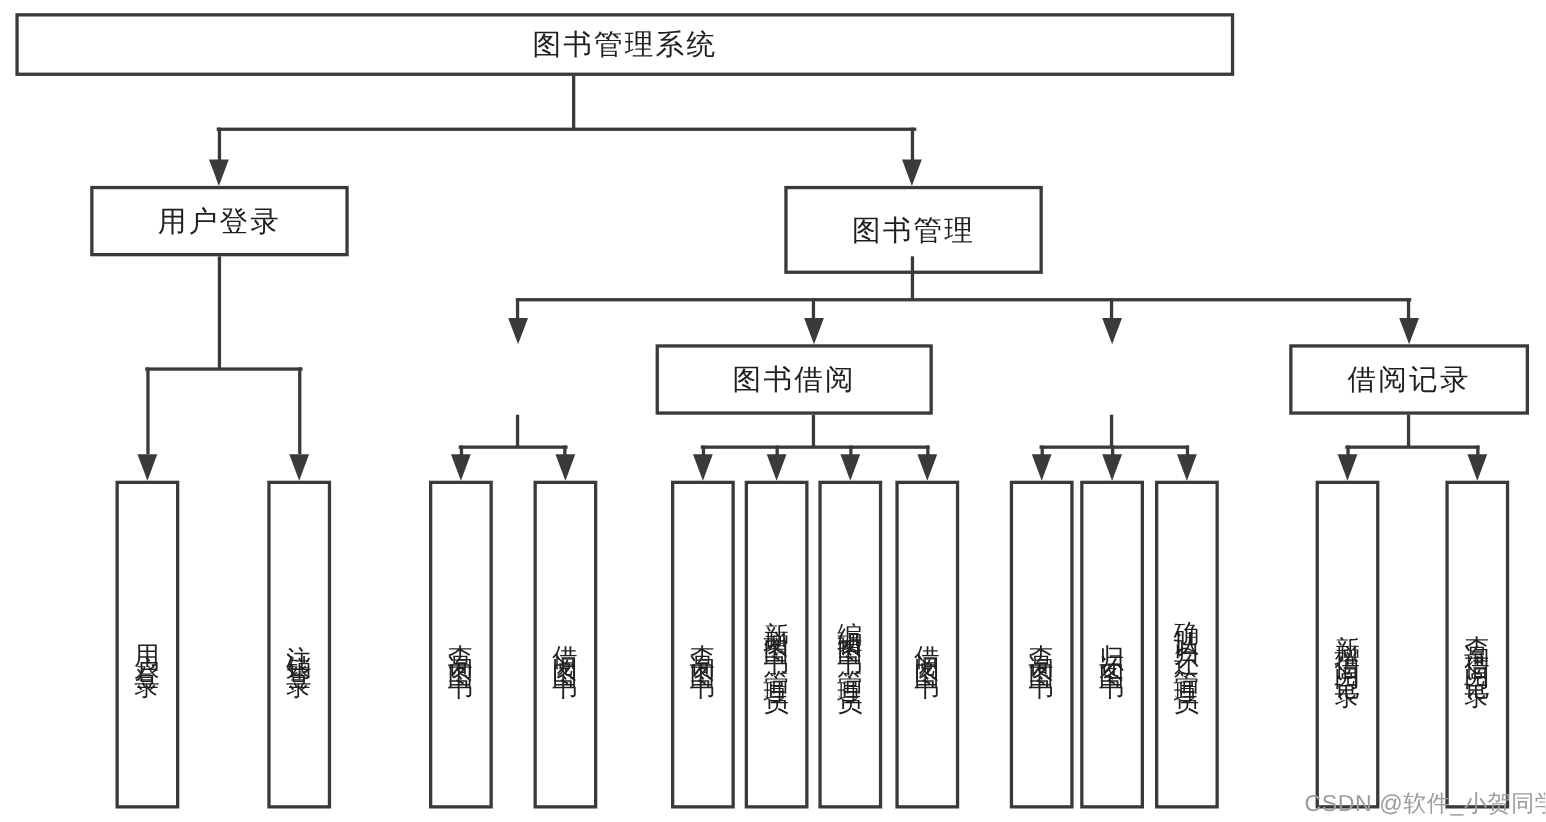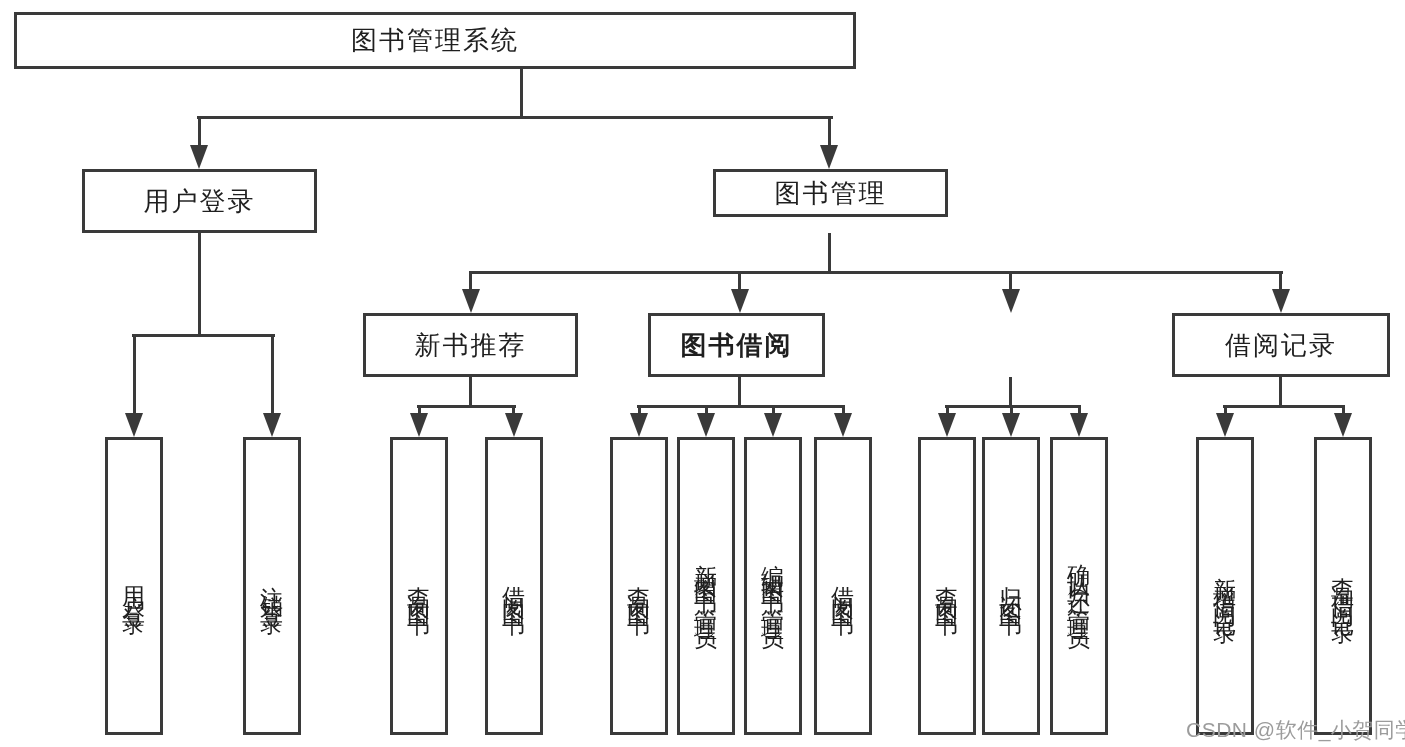--- a/index.html
+++ b/index.html
@@ -65,7 +65,7 @@
 
 <div class="diagram">
 
-  <div class="box hbox" style="left:14px; top:12px; width:842px; height:57px;">
+  <div class="box hbox" style="left:14px; top:12px; width:1108px; height:57px;">
     <span>图书管理系统</span>
   </div>
 

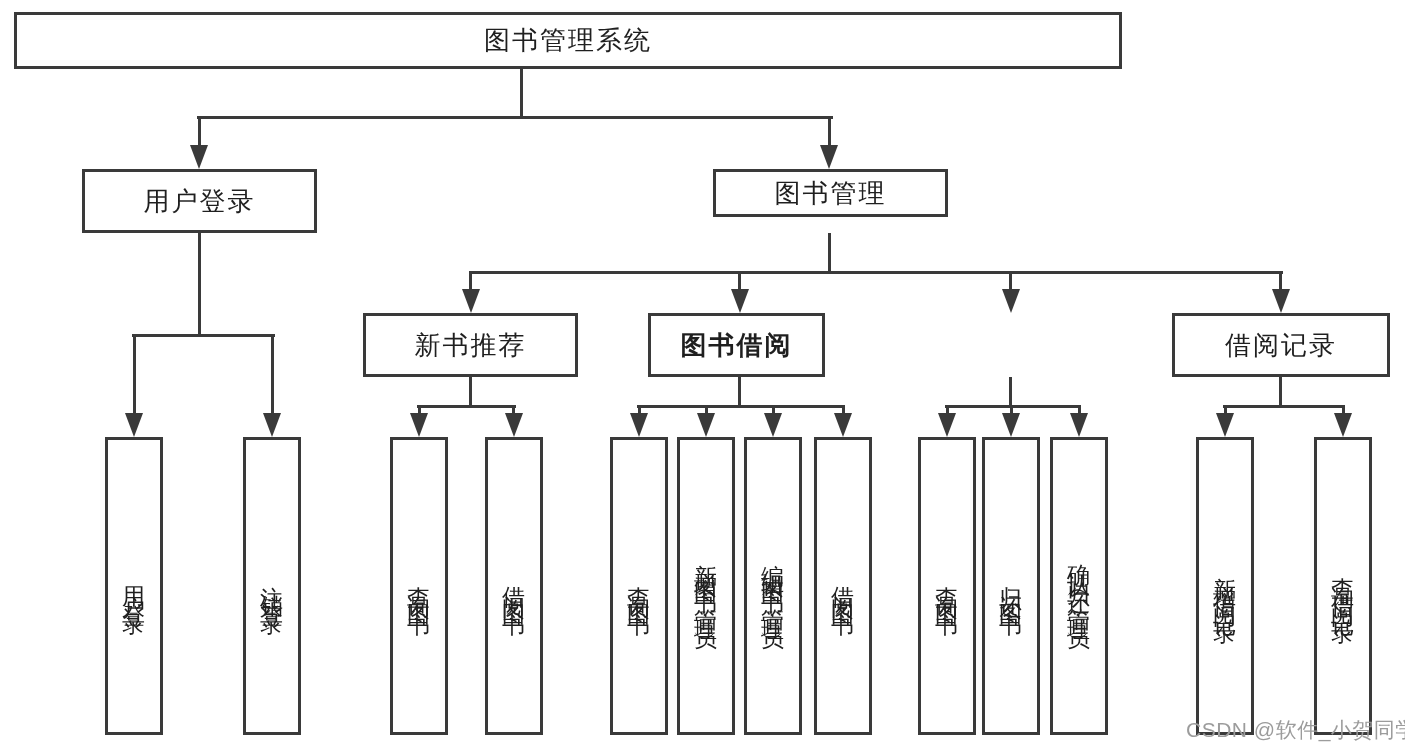--- a/index.html
+++ b/index.html
@@ -79,7 +79,7 @@
   <div class="box hbox" style="left:82px; top:169px; width:235px; height:64px;">
     <span>用户登录</span>
   </div>
-  <div class="box hbox" style="left:713px; top:169px; width:235px; height:48px;">
+  <div class="box hbox" style="left:713px; top:169px; width:235px; height:80px;">
     <span>图书管理</span>
   </div>
 

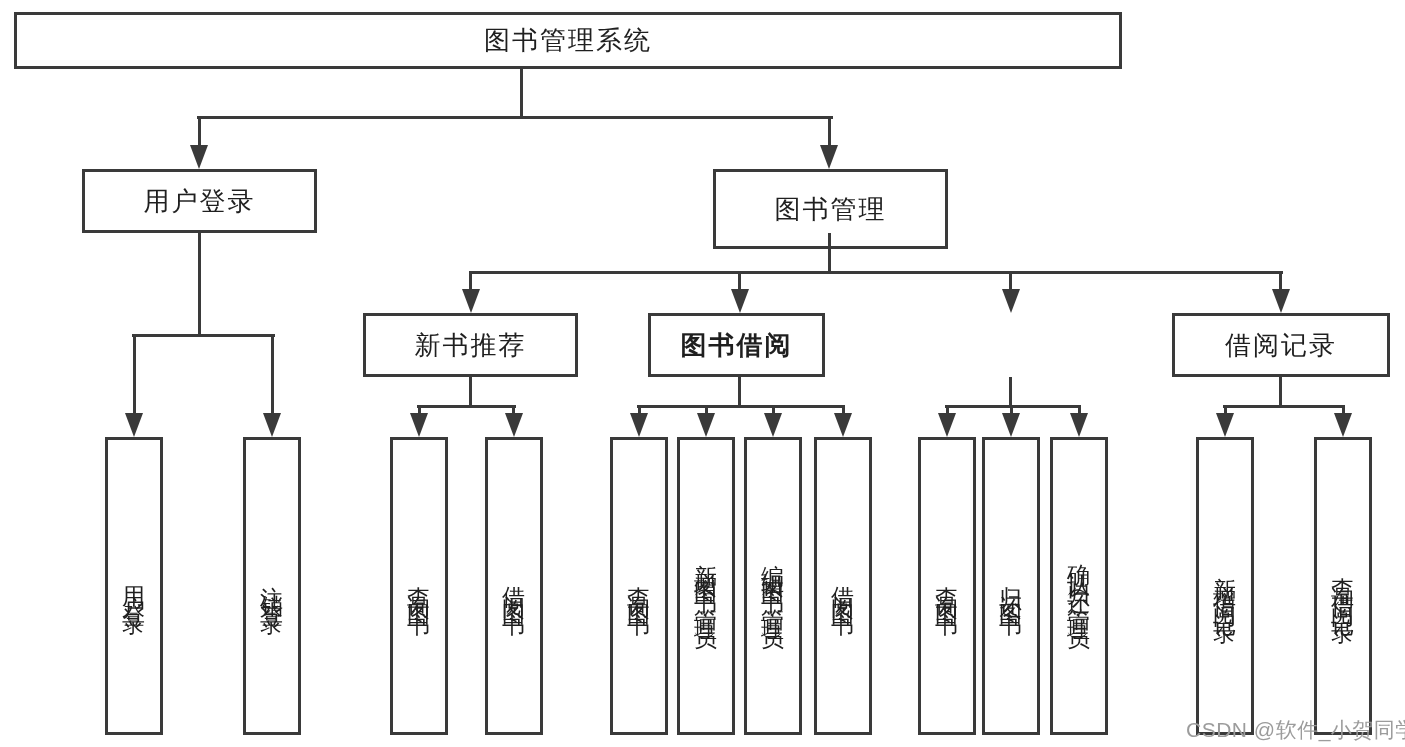--- a/index.html
+++ b/index.html
@@ -101,9 +101,6 @@
   <div class="vl" style="left:1279px; top:271px; width:3px; height:20px;"></div>
   <div class="ar" style="left:1272px; top:289px;"></div>
 
-  <div class="box hbox" style="left:363px; top:313px; width:215px; height:64px;">
-    <span>新书推荐</span>
-  </div>
   <div class="box hbox" style="left:648px; top:313px; width:177px; height:64px;font-weight:bold;">
     <span>图书借阅</span>
   </div>

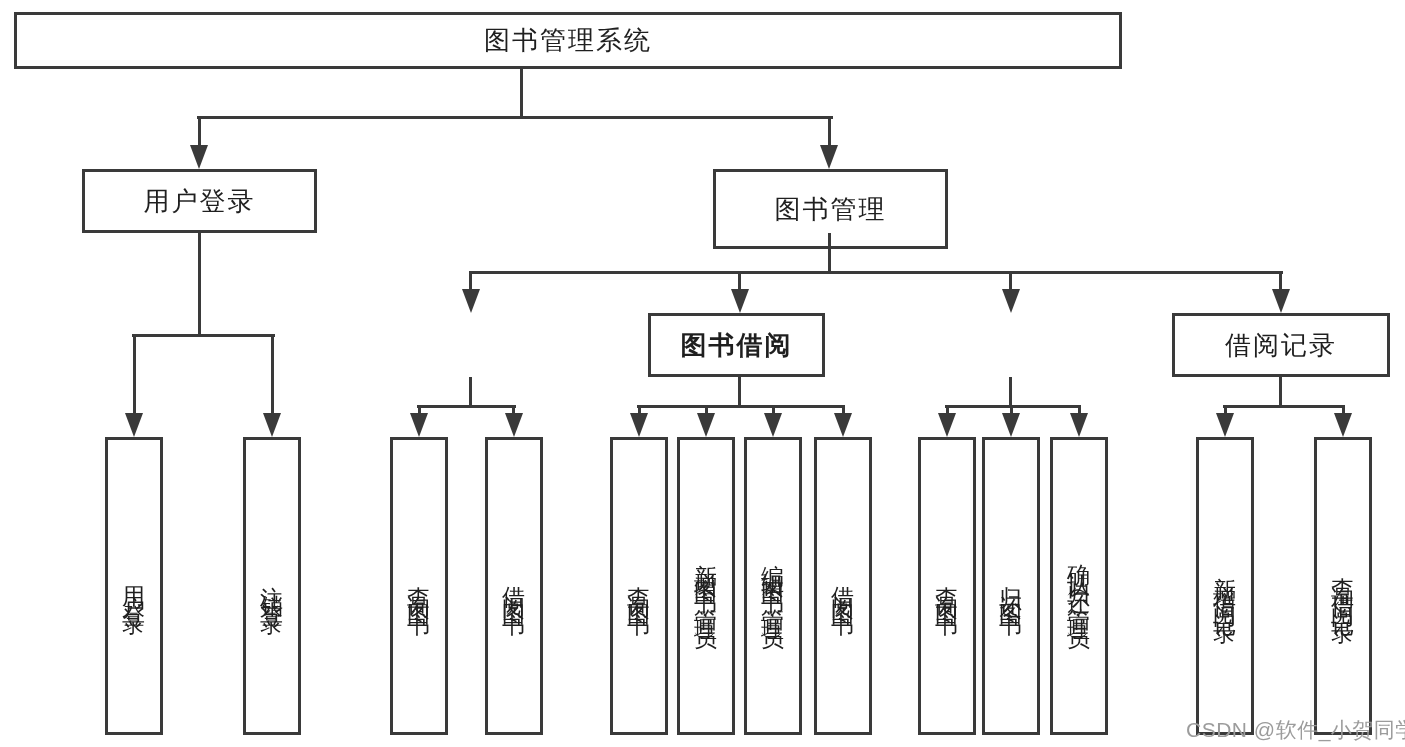--- a/index.html
+++ b/index.html
@@ -101,7 +101,7 @@
   <div class="vl" style="left:1279px; top:271px; width:3px; height:20px;"></div>
   <div class="ar" style="left:1272px; top:289px;"></div>
 
-  <div class="box hbox" style="left:648px; top:313px; width:177px; height:64px;font-weight:bold;">
+  <div class="box hbox" style="left:596px; top:313px; width:252px; height:64px;">
     <span>图书借阅</span>
   </div>
   <div class="box hbox" style="left:1172px; top:313px; width:218px; height:64px;">

